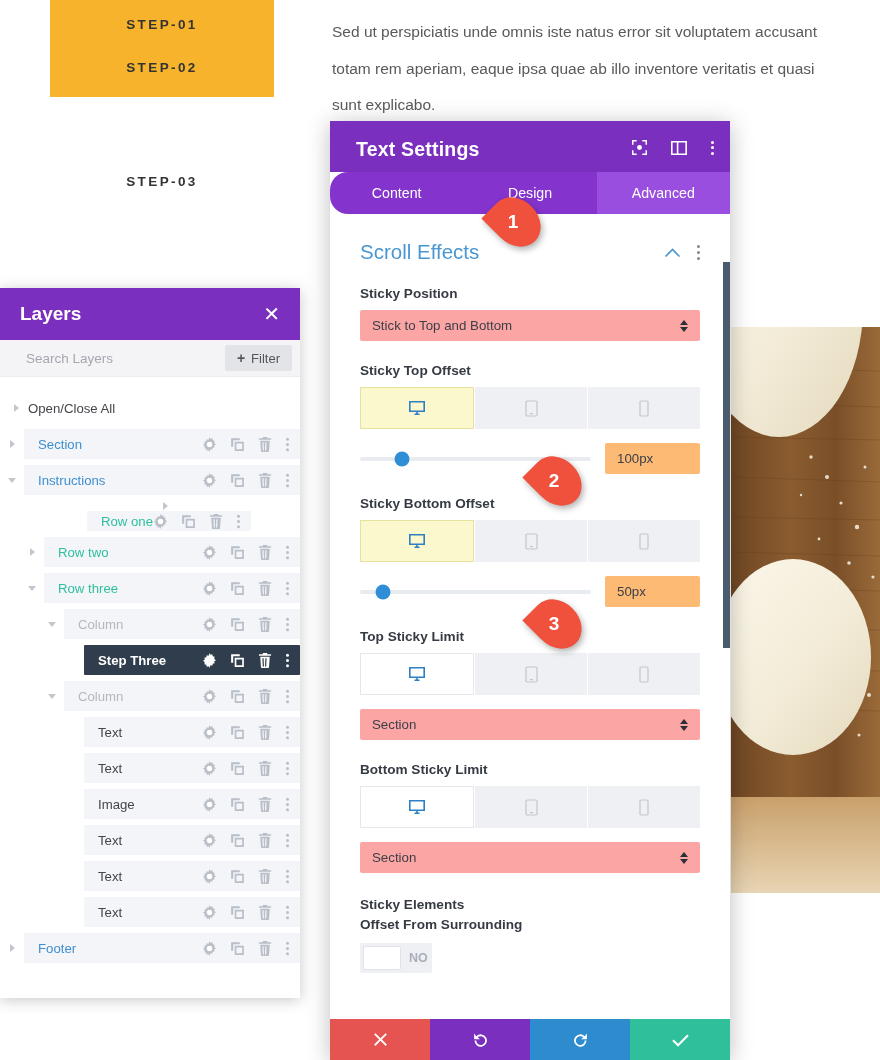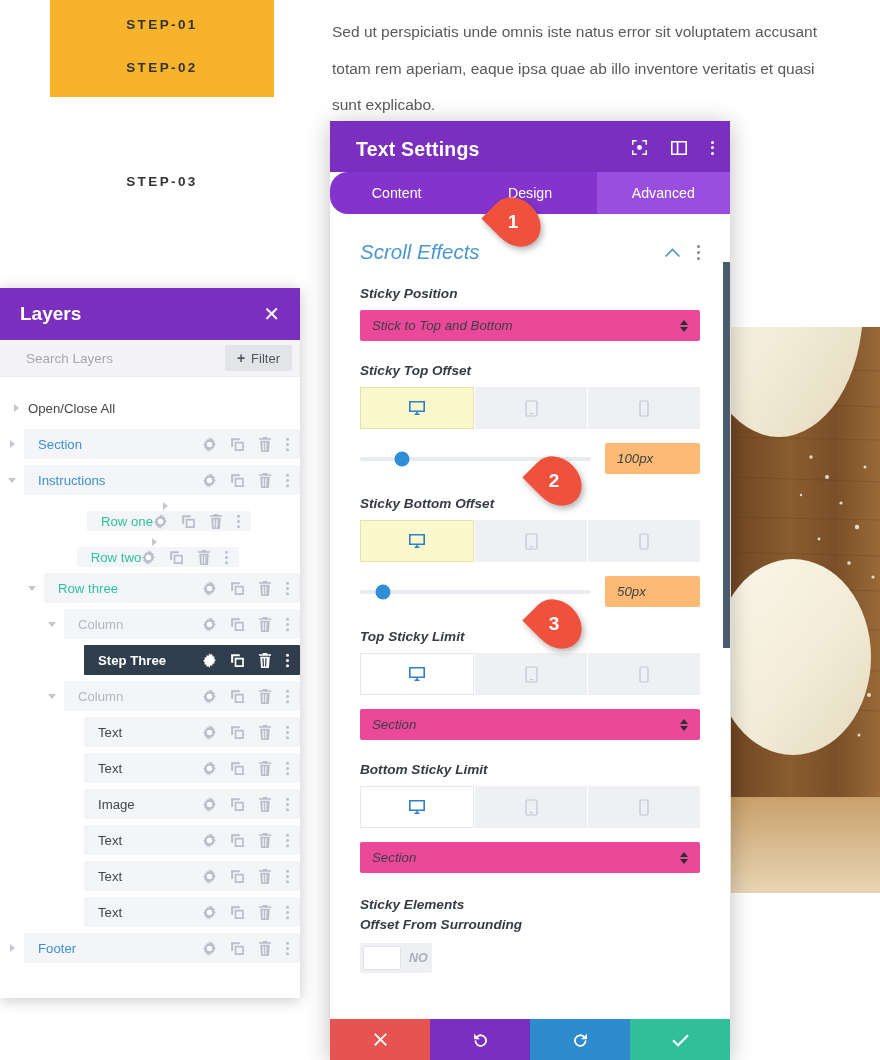--- a/index.html
+++ b/index.html
@@ -167,7 +167,7 @@
   .ms-tab.active { background: #9a4ee0; }
 
   .ms-scroll { flex: 1; position: relative; overflow: hidden; background: #fff; }
-  .ms-inner { padding: 26px 30px 0 30px; font-style: italic; }
+  .ms-inner { padding: 26px 30px 0 30px; }
 
   .sec-head {
     display: flex; align-items: center; justify-content: space-between;

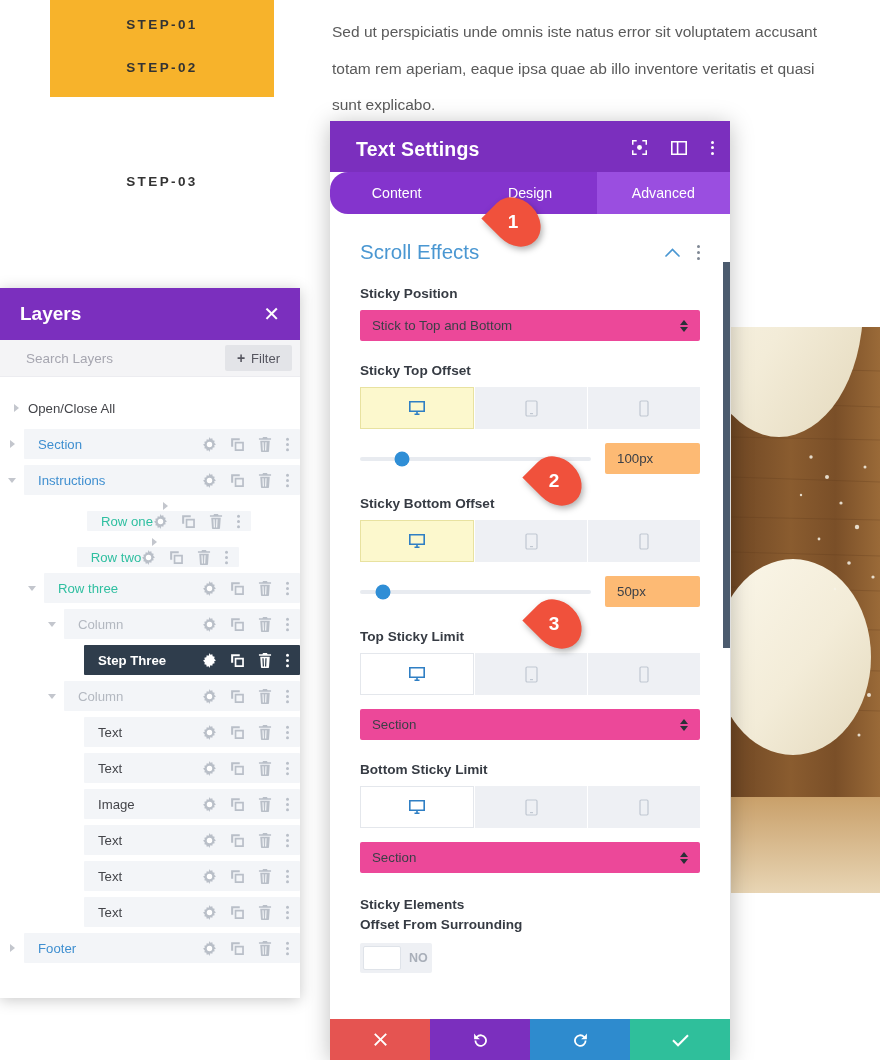--- a/index.html
+++ b/index.html
@@ -183,7 +183,7 @@
   .field-label.two-line { line-height: 1.45; }
 
   .selectbox {
-    height: 31px; background: #ec4899; border-radius: 2px;
+    height: 31px; background: #fca5a5; border-radius: 2px;
     display: flex; align-items: center; justify-content: space-between;
     padding: 0 12px 0 12px; margin-bottom: 22px; cursor: pointer;
   }

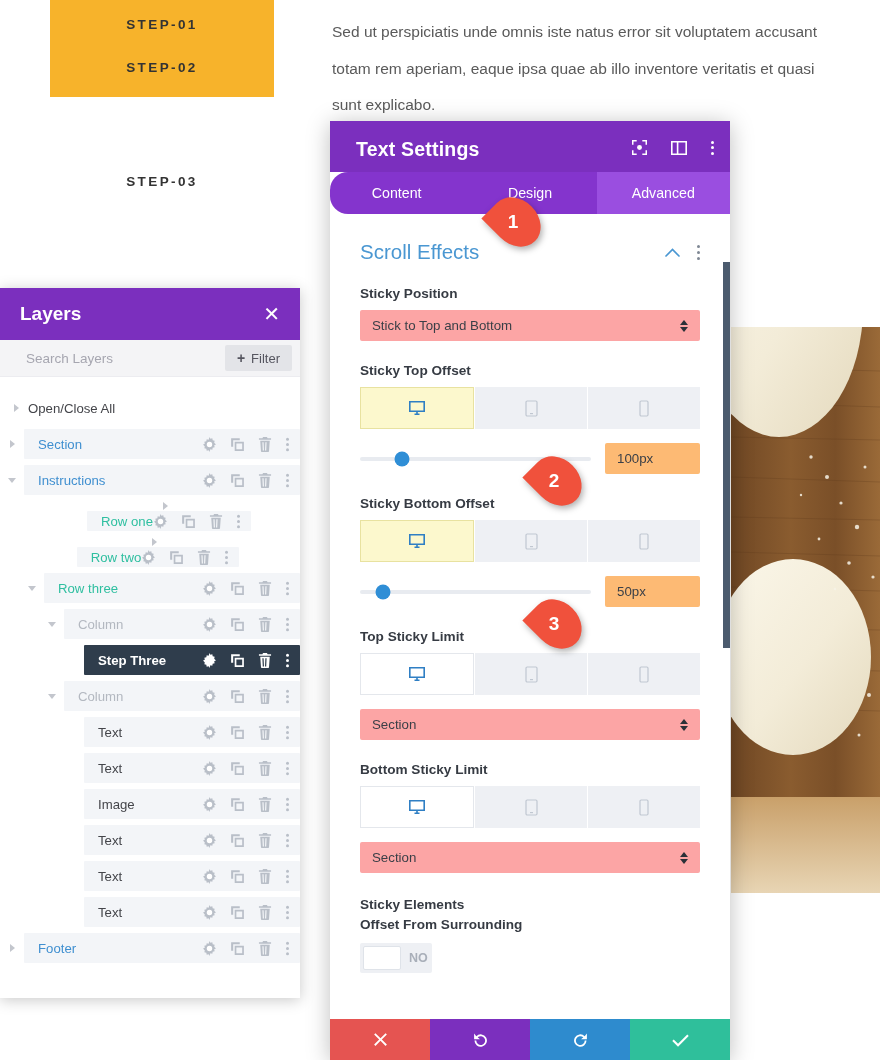--- a/index.html
+++ b/index.html
@@ -460,7 +460,7 @@
             </span>
           </div>
         </div>
-        <div class="lrow" style="padding-left: 16px; flex-direction: column;">
+        <div class="lrow" style="padding-left: 28px;">
           <span class="caret right"></span>
           <div class="lrow-body">
             <span class="lname green">Row two</span>

